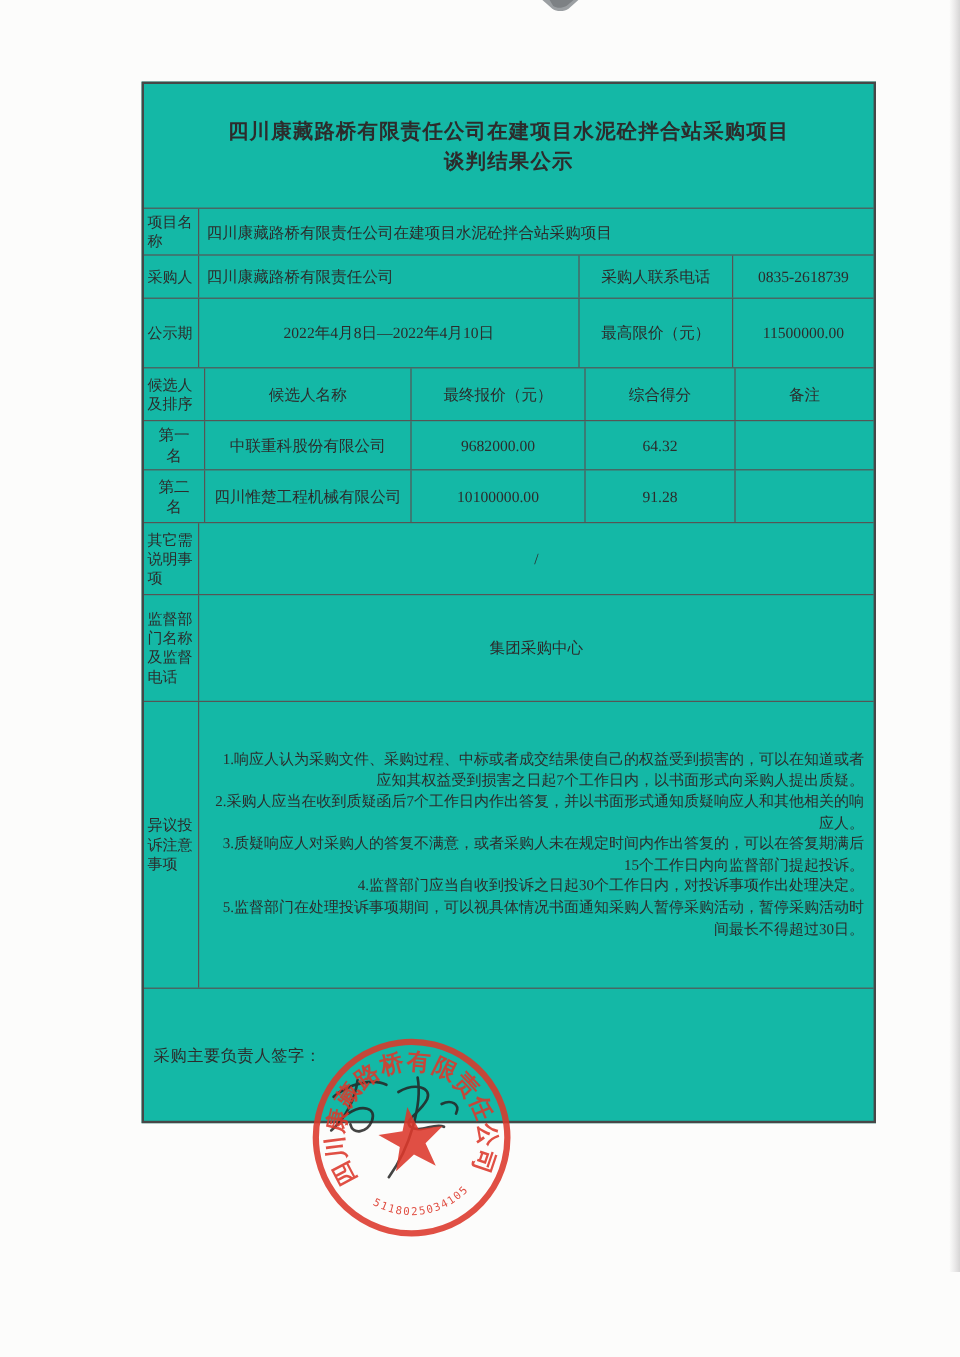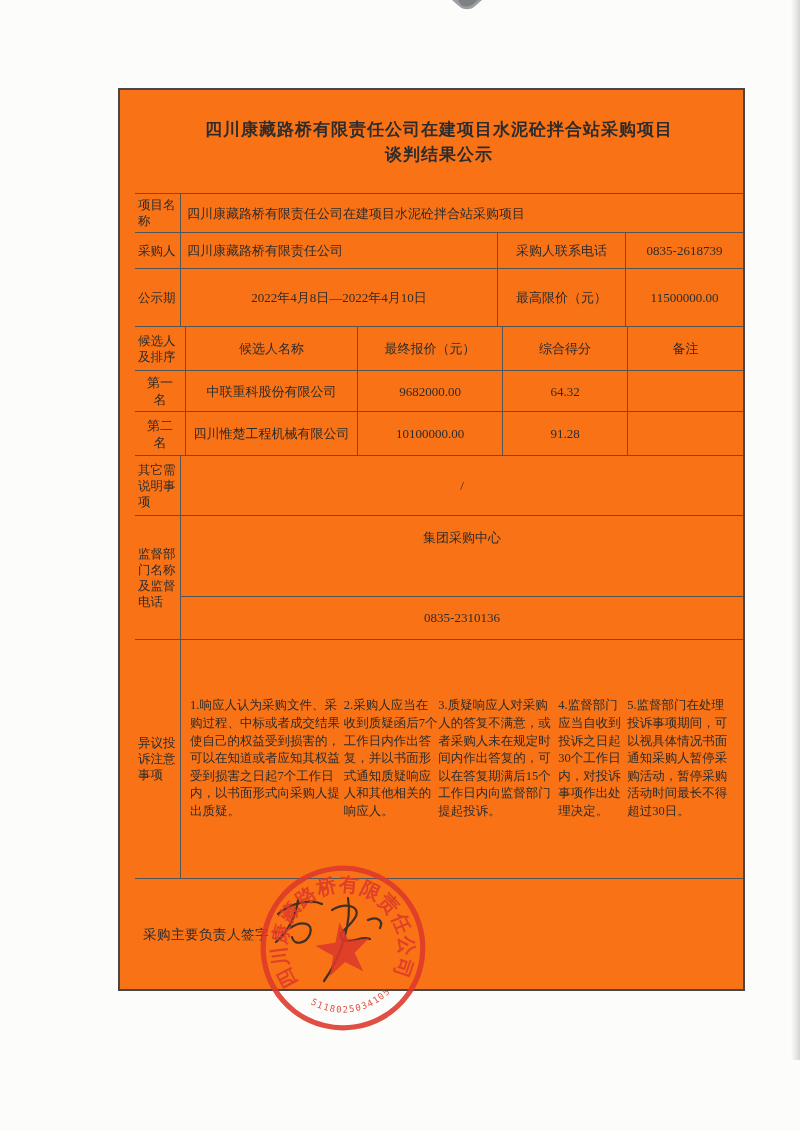--- a/index.html
+++ b/index.html
@@ -15,8 +15,8 @@
   .top-blob{position:absolute;left:450px;top:0;width:34px;height:11px;}
 
   .doc{
-    position:absolute;left:118px;top:88px;width:608px;
-    border:2px solid #474747;background:#f97316;padding-left:15px;
+    position:absolute;left:118px;top:68px;width:608px;
+    border:2px solid #474747;background:#14b8a6;
   }
   .row{display:grid;border-top:1px solid #555;}
   .row.first{border-top:none;}

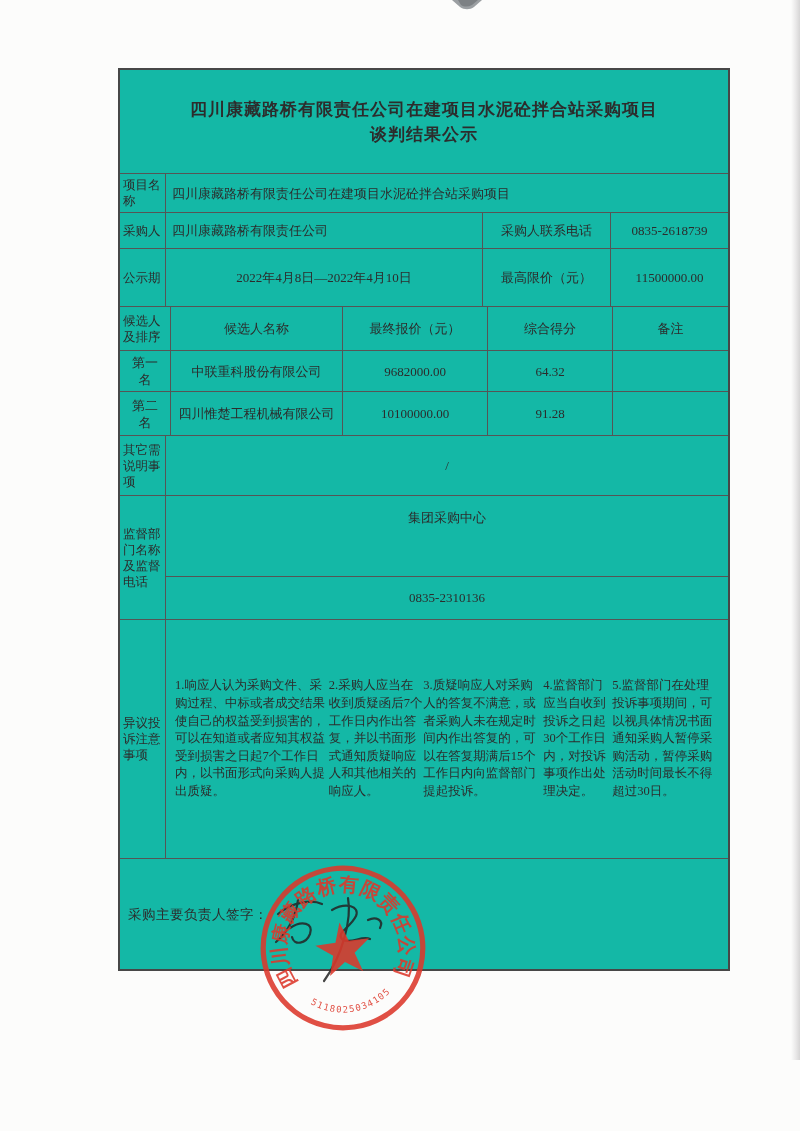--- a/index.html
+++ b/index.html
@@ -145,7 +145,6 @@
     <div class="c lab lab-c">监督部门名称及监督电话</div>
     <div class="superv-right">
       <div class="superv-sub">集团采购中心</div>
-      <div class="superv-sub">0835-2310136</div>
     </div>
   </div>
 

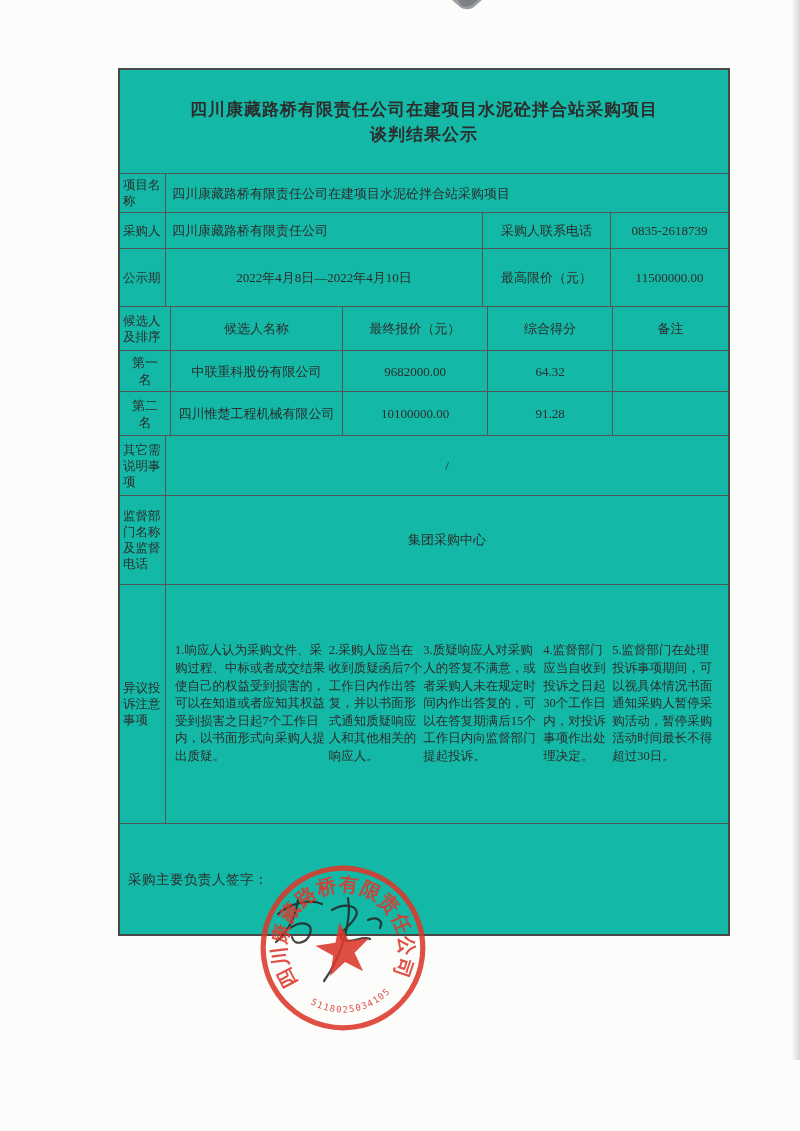--- a/index.html
+++ b/index.html
@@ -60,8 +60,8 @@
   .superv-sub + .superv-sub{border-top:1px solid #555;flex:0 0 42px;min-height:42px;}
 
   .objection-body{
-    display:flex;flex-direction:row;justify-content:center;
-    padding:10px 8px 10px 9px;font-size:12.5px;line-height:17.6px;
+    display:flex;flex-direction:column;justify-content:center;
+    padding:10px 8px 10px 9px;font-size:12.5px;line-height:17.6px;text-align:right;
   }
   .objection-body p{margin:0;}
 

